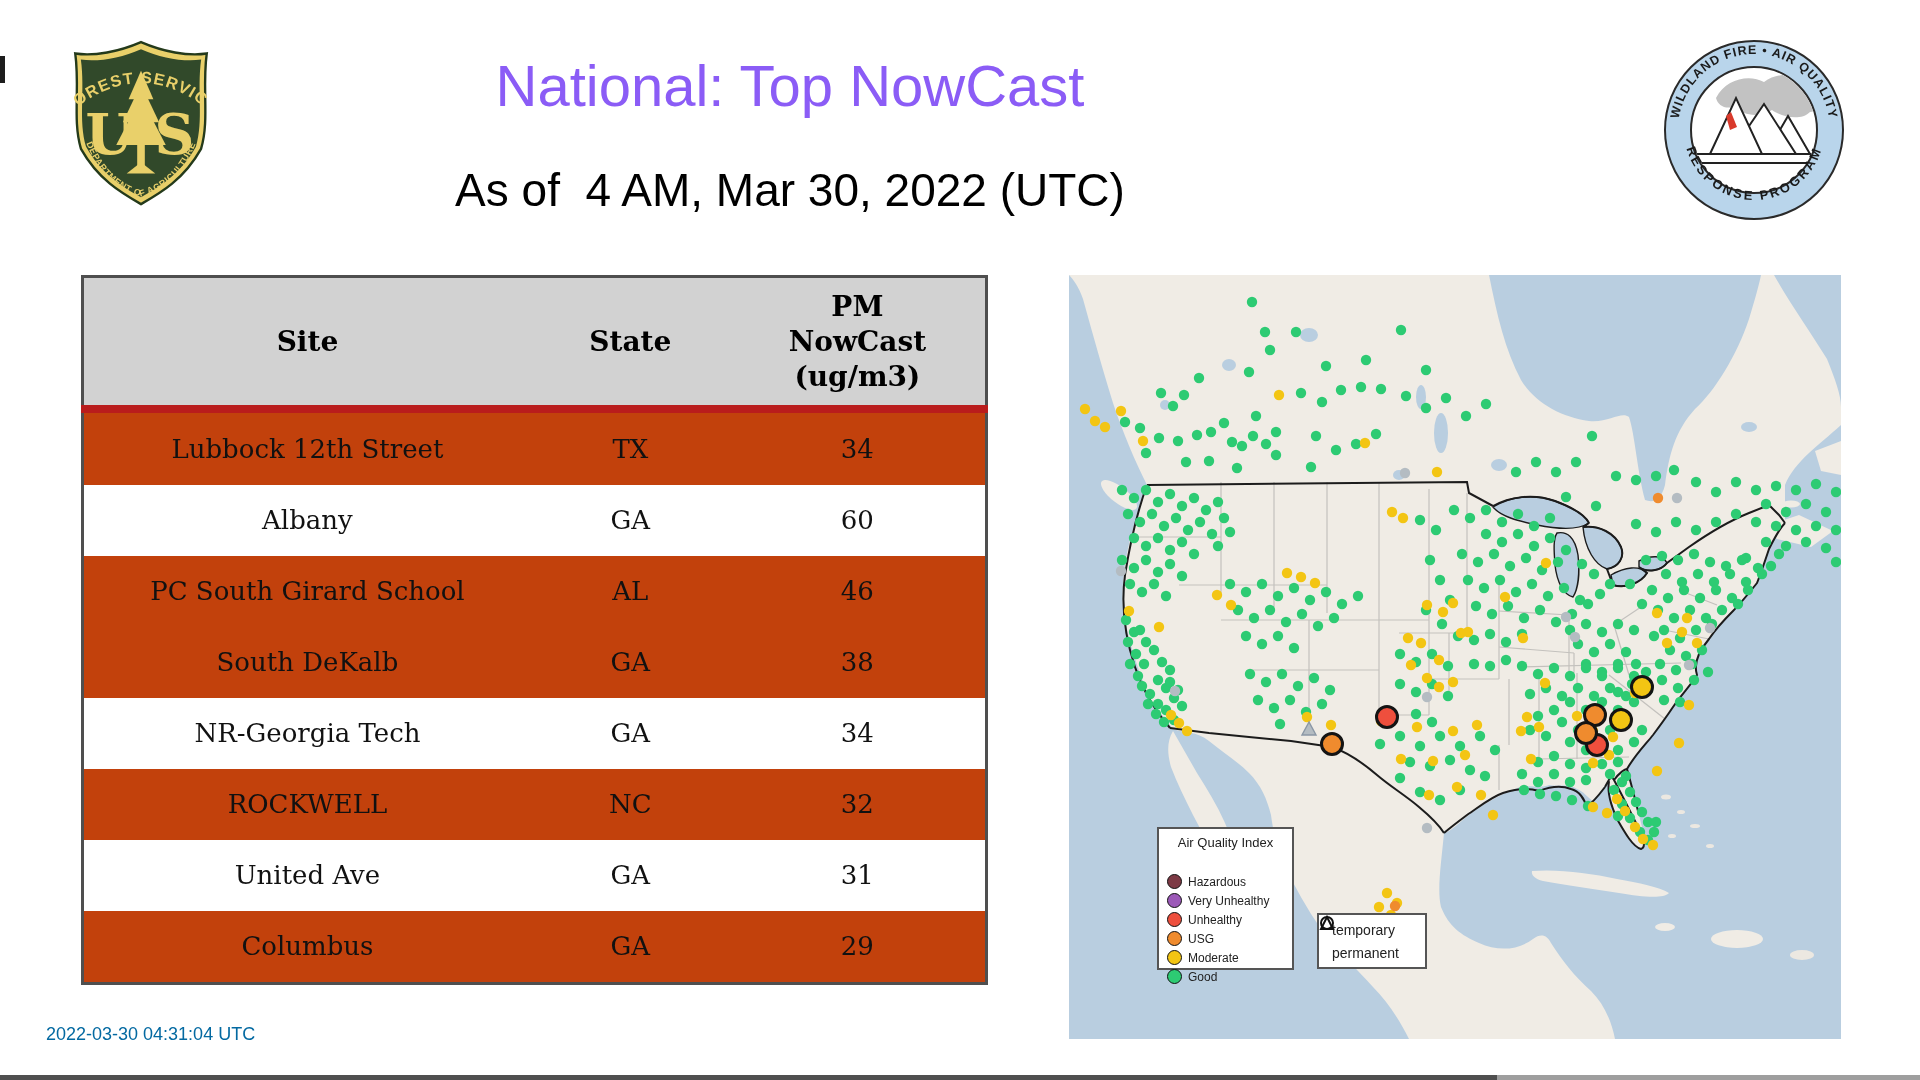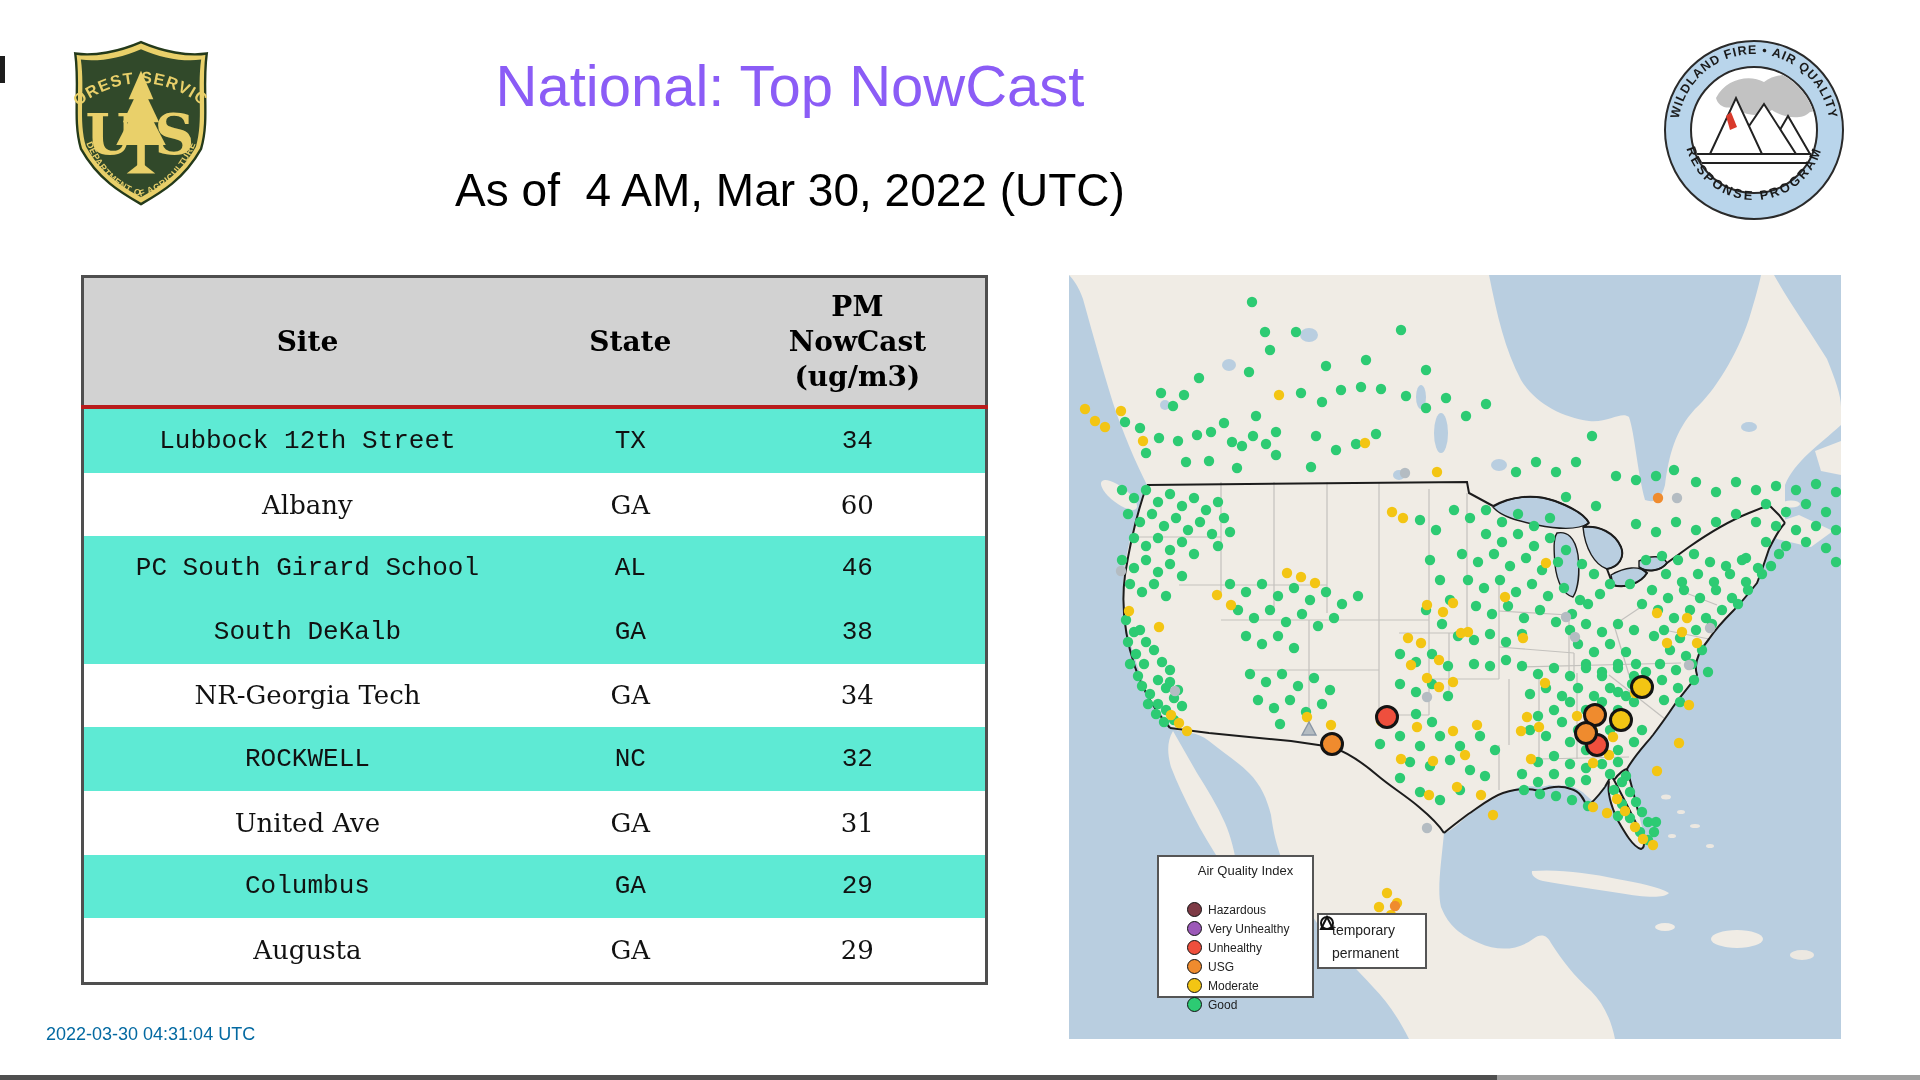--- a/index.html
+++ b/index.html
@@ -20,7 +20,7 @@
   table.now{border-collapse:collapse;width:100%;height:100%;table-layout:fixed;
             font-family:"DejaVu Serif",serif;border:3px solid #4f4f4f;}
   table.now th{background:#d2d2d2;font-weight:bold;font-size:28px;color:#000;
-               border-bottom:4px solid #b91c1c;height:125px;vertical-align:middle;
+               border-bottom:8px solid #b91c1c;height:125px;vertical-align:middle;
                white-space:pre-line;line-height:1.25;}
   table.now td{font-size:26px;color:#111;text-align:center;vertical-align:middle;height:58px;}
   table.now tr.shade td{background:#5eead4;font-family:Liberation Mono, monospace;}

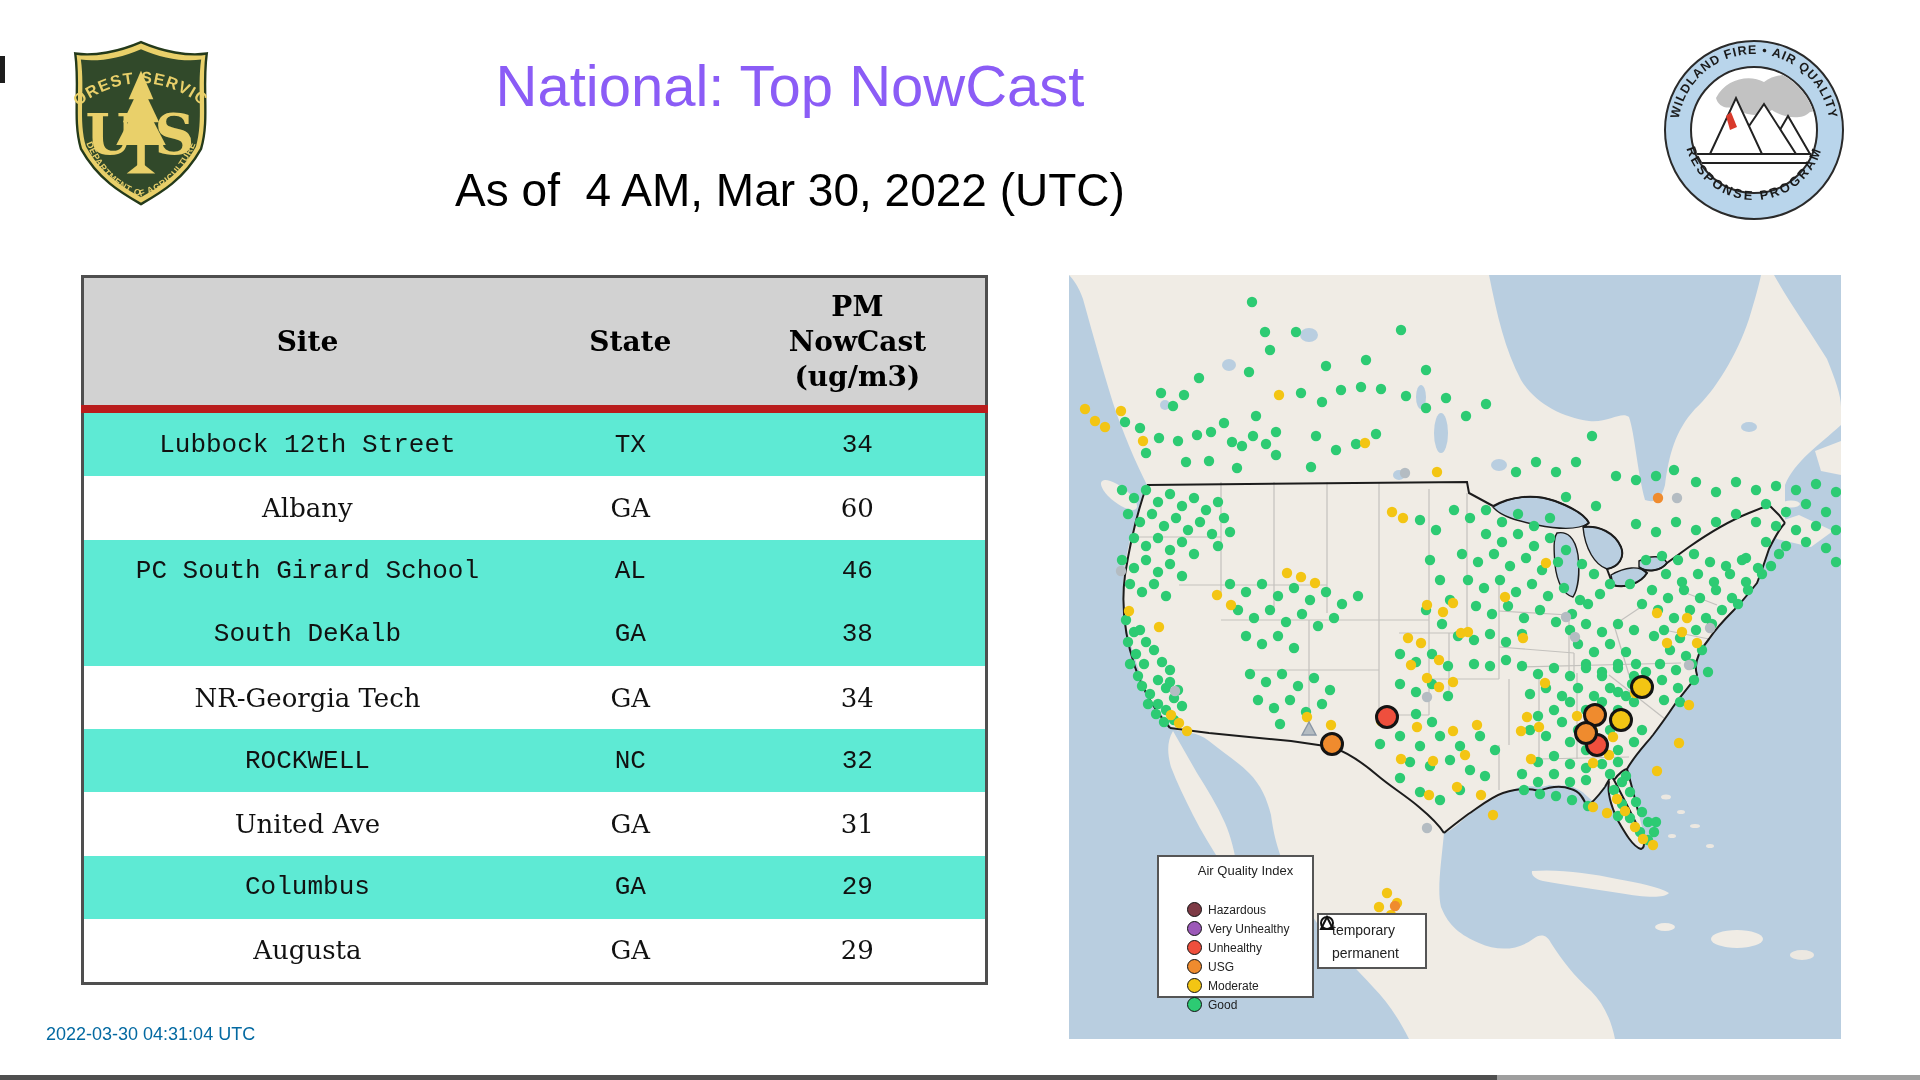--- a/index.html
+++ b/index.html
@@ -23,7 +23,7 @@
                border-bottom:8px solid #b91c1c;height:125px;vertical-align:middle;
                white-space:pre-line;line-height:1.25;}
   table.now td{font-size:26px;color:#111;text-align:center;vertical-align:middle;height:58px;}
-  table.now tr.shade td{background:#5eead4;font-family:Liberation Mono, monospace;}
+  table.now tr.shade td{background:#c2410c;}
   col.c-site{width:49.6%;} col.c-state{width:22%;} col.c-val{width:28.4%;}
 
   

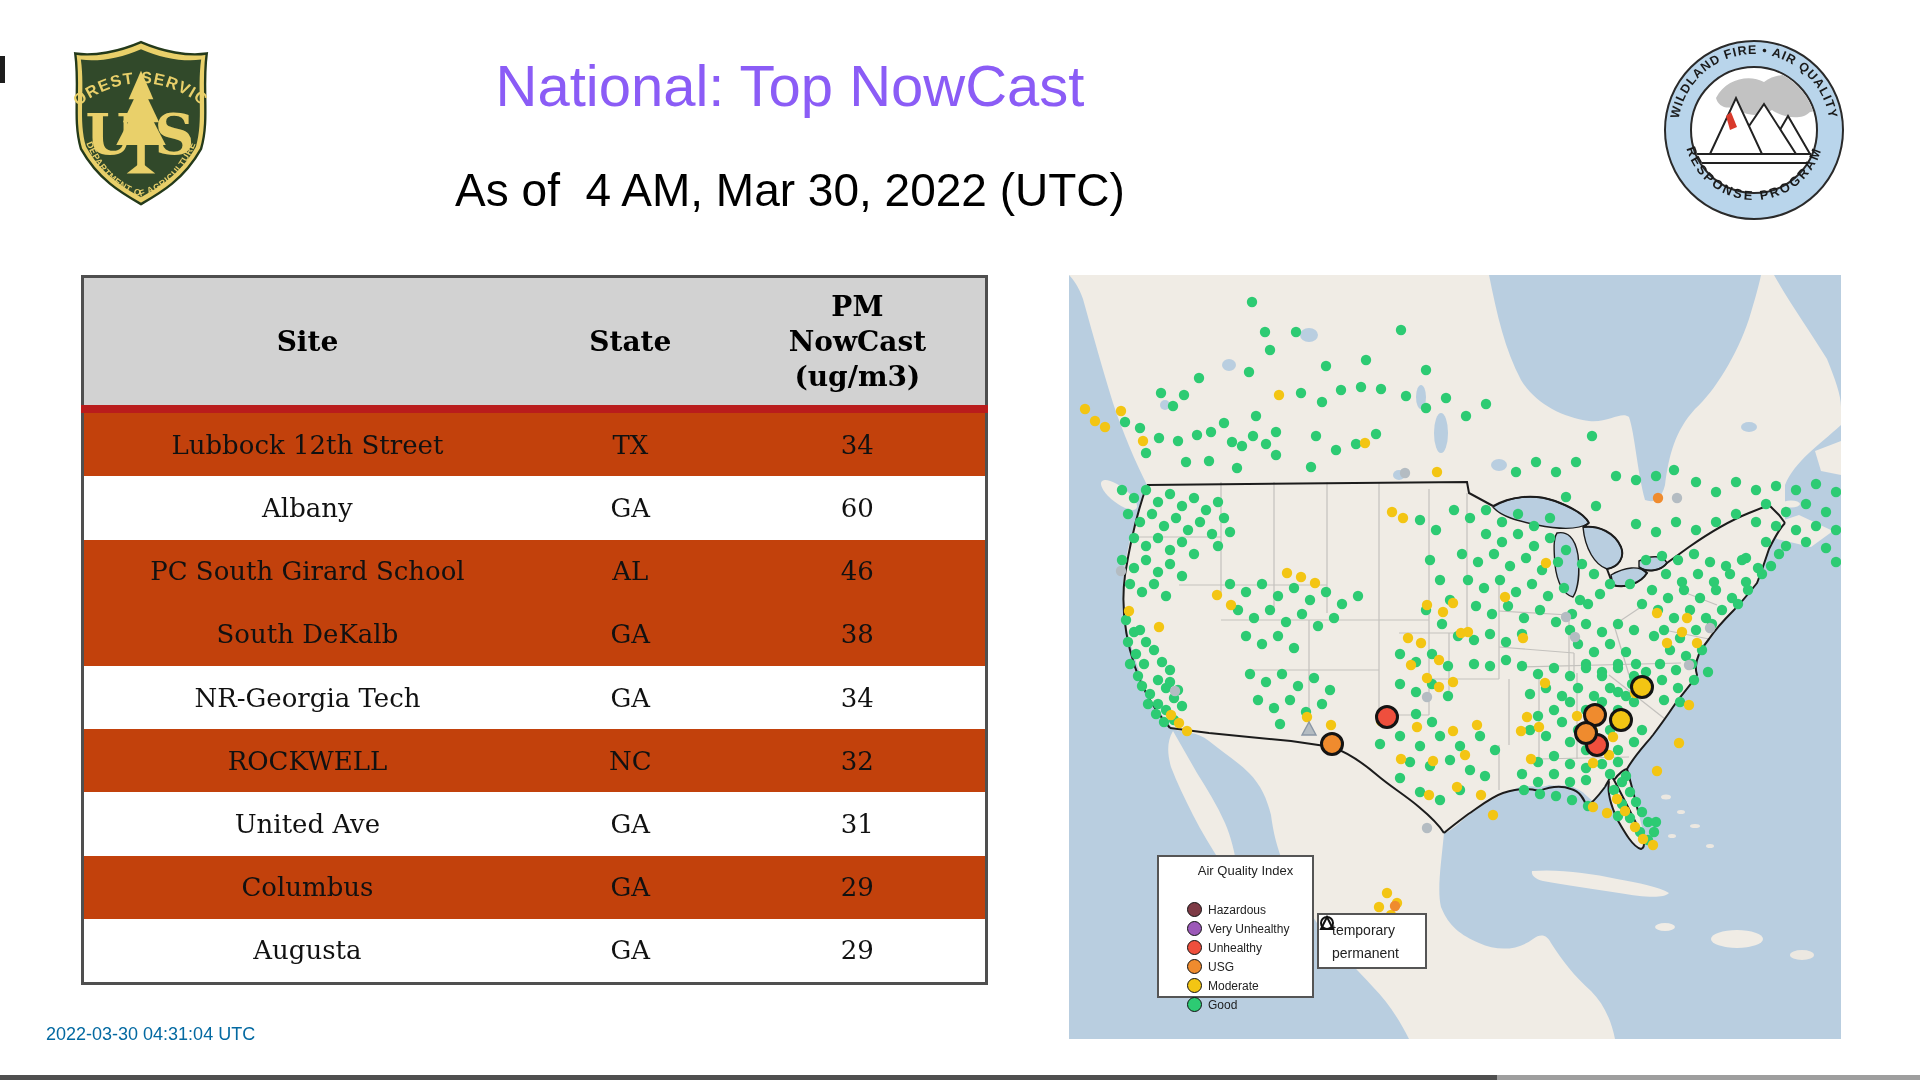--- a/index.html
+++ b/index.html
@@ -30,7 +30,7 @@
   .map-wrap{position:absolute;left:1069px;top:275px;width:772px;height:764px;}
   .map-wrap svg{position:absolute;left:0;top:0;}
   .legend-box{position:absolute;background:#ffffff;border:2px solid #555;color:#222;}
-  .legend-aqi{left:88px;top:580px;width:133px;height:139px;padding-left:20px;}
+  .legend-aqi{left:88px;top:552px;width:133px;height:139px;}
   .legend-aqi .lg-title{font-size:13px;text-align:center;margin-top:6px;}
   .legend-aqi ul{list-style:none;margin:22px 0 0 8px;padding:0;}
   .legend-aqi li{display:flex;align-items:center;height:19px;font-size:12px;}

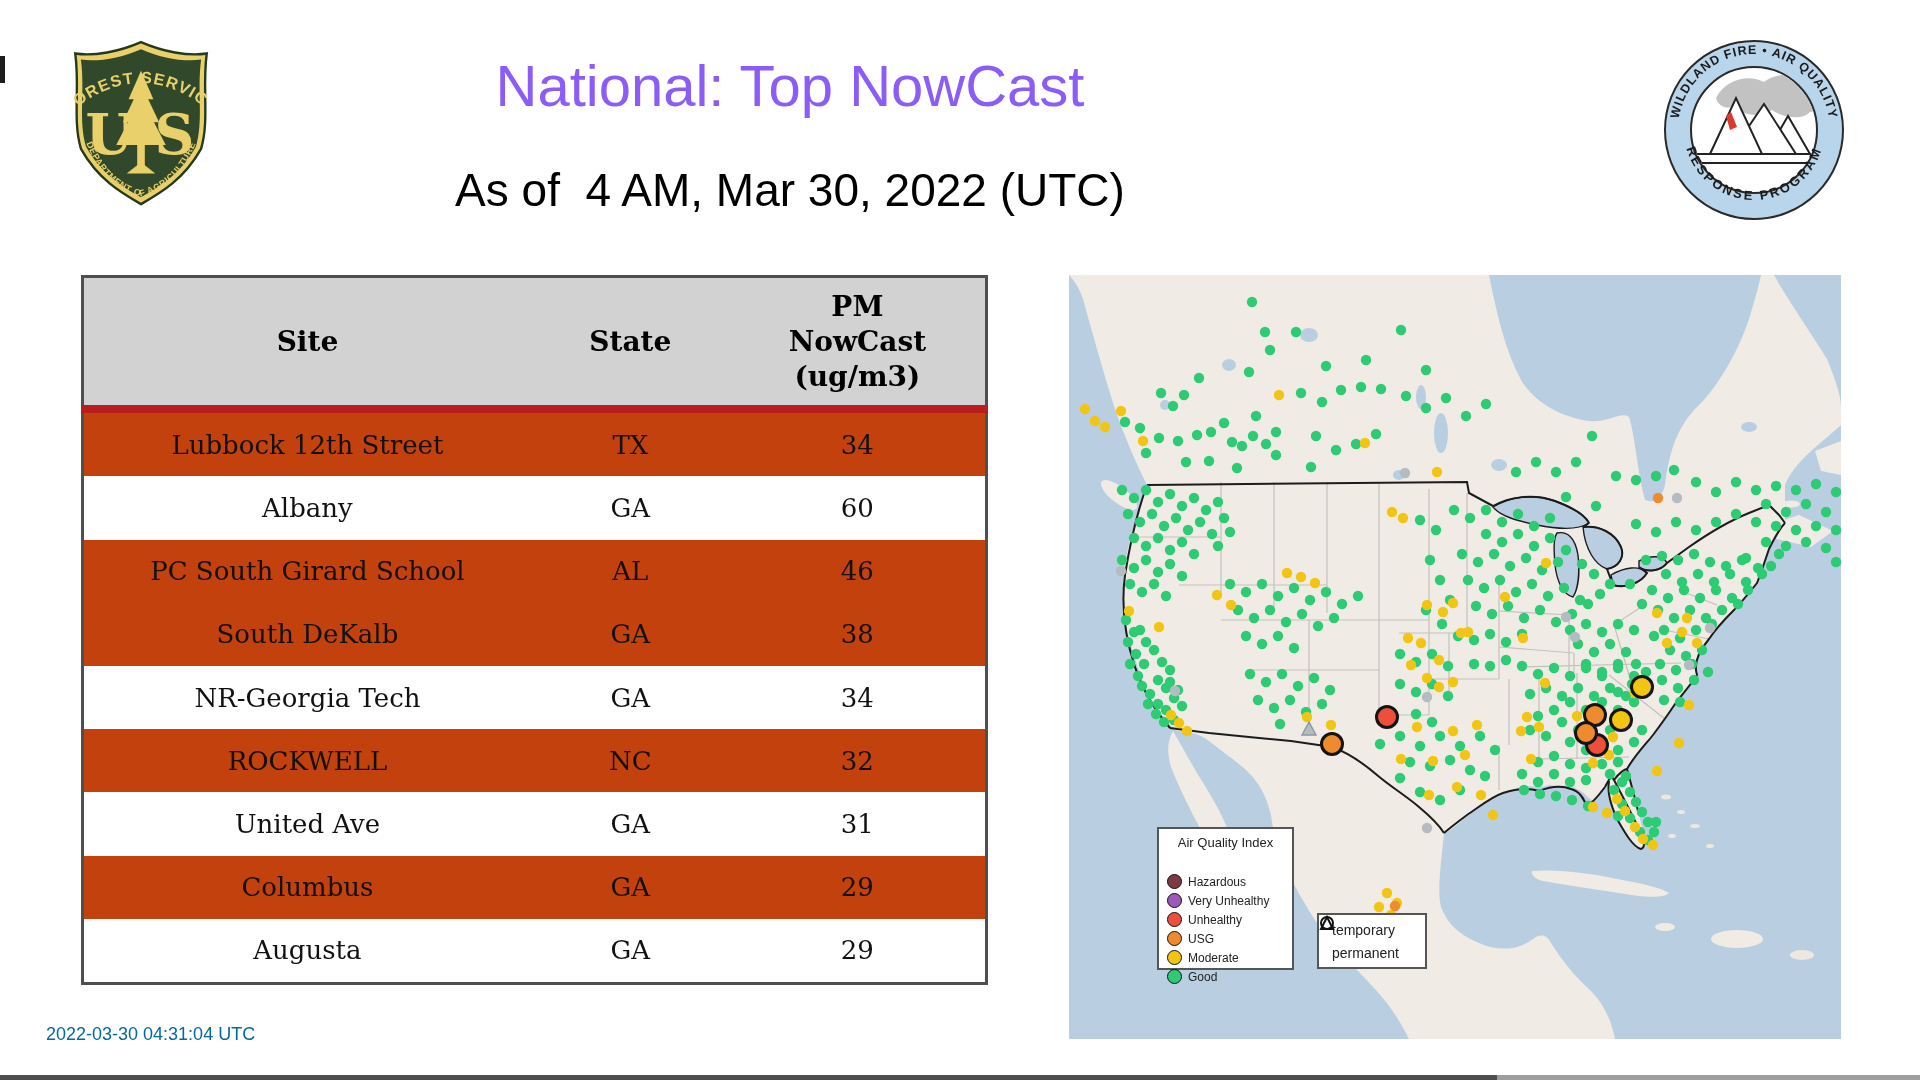--- a/index.html
+++ b/index.html
@@ -167,11 +167,6 @@
         </tr>
         <tr class="shade">
           <td>Columbus</td>
-          <td>GA</td>
-          <td>29</td>
-        </tr>
-        <tr>
-          <td>Augusta</td>
           <td>GA</td>
           <td>29</td>
         </tr>

